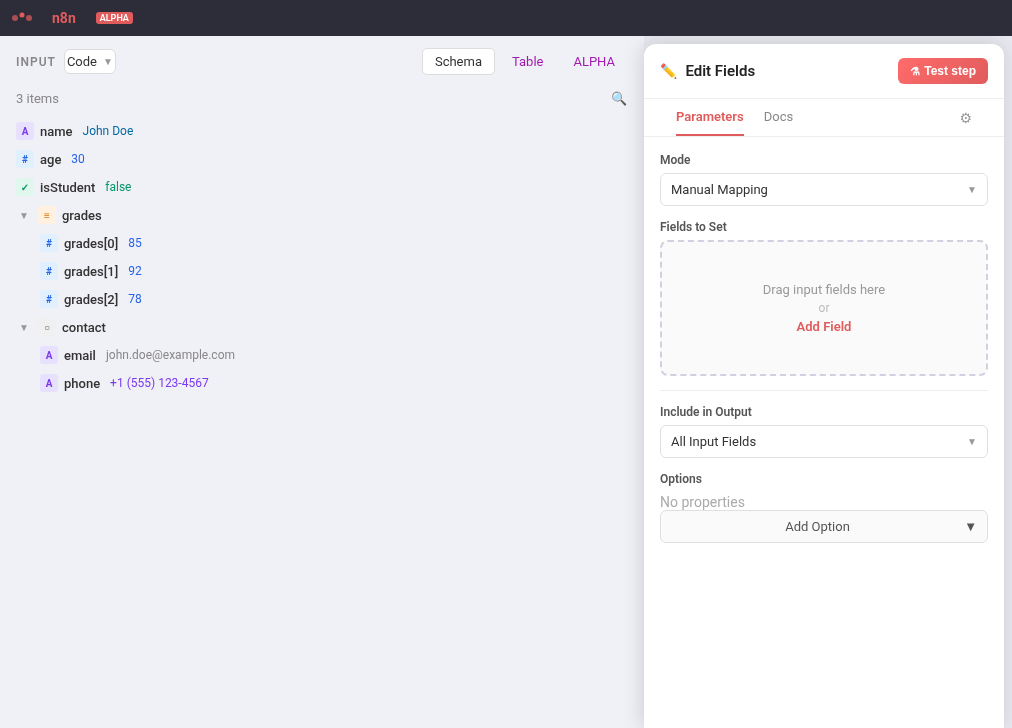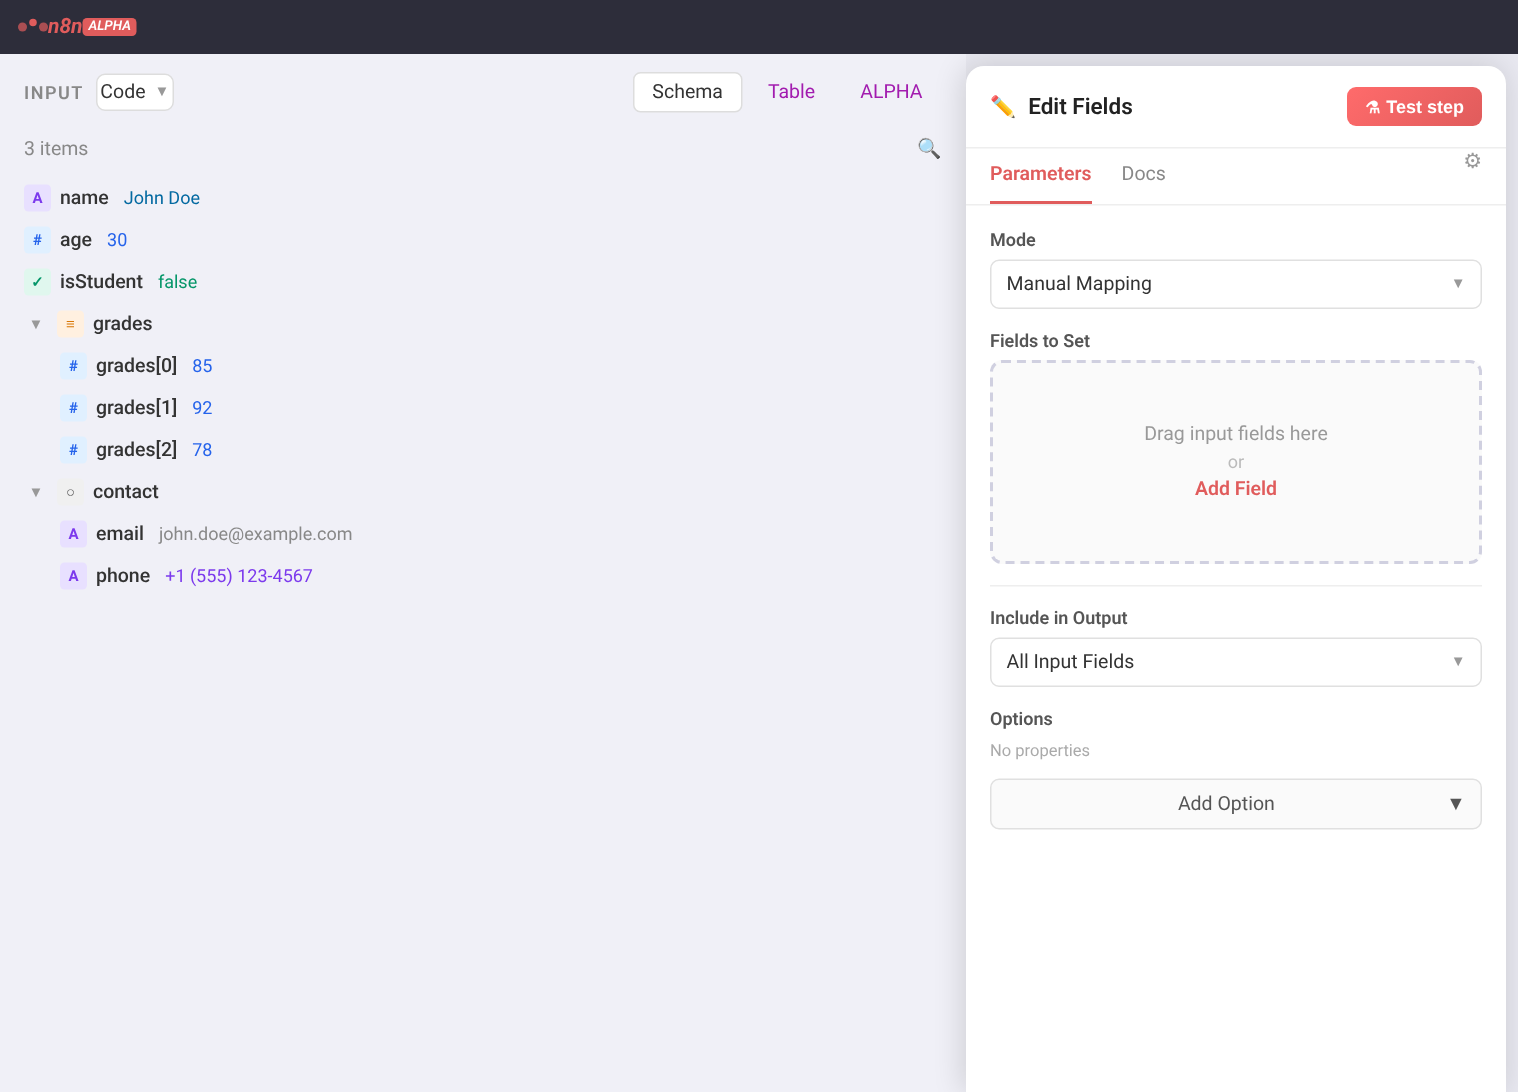--- a/index.html
+++ b/index.html
@@ -25,11 +25,10 @@
     .top-bar-logo {
       display: flex;
       align-items: center;
-      gap: 0;
+      gap: 20px;
       color: #e05c5c;
       font-weight: 700;
       font-size: 14px;
-      font-style: italic;
     }
     .logo-badge {
       background: #e05c5c;

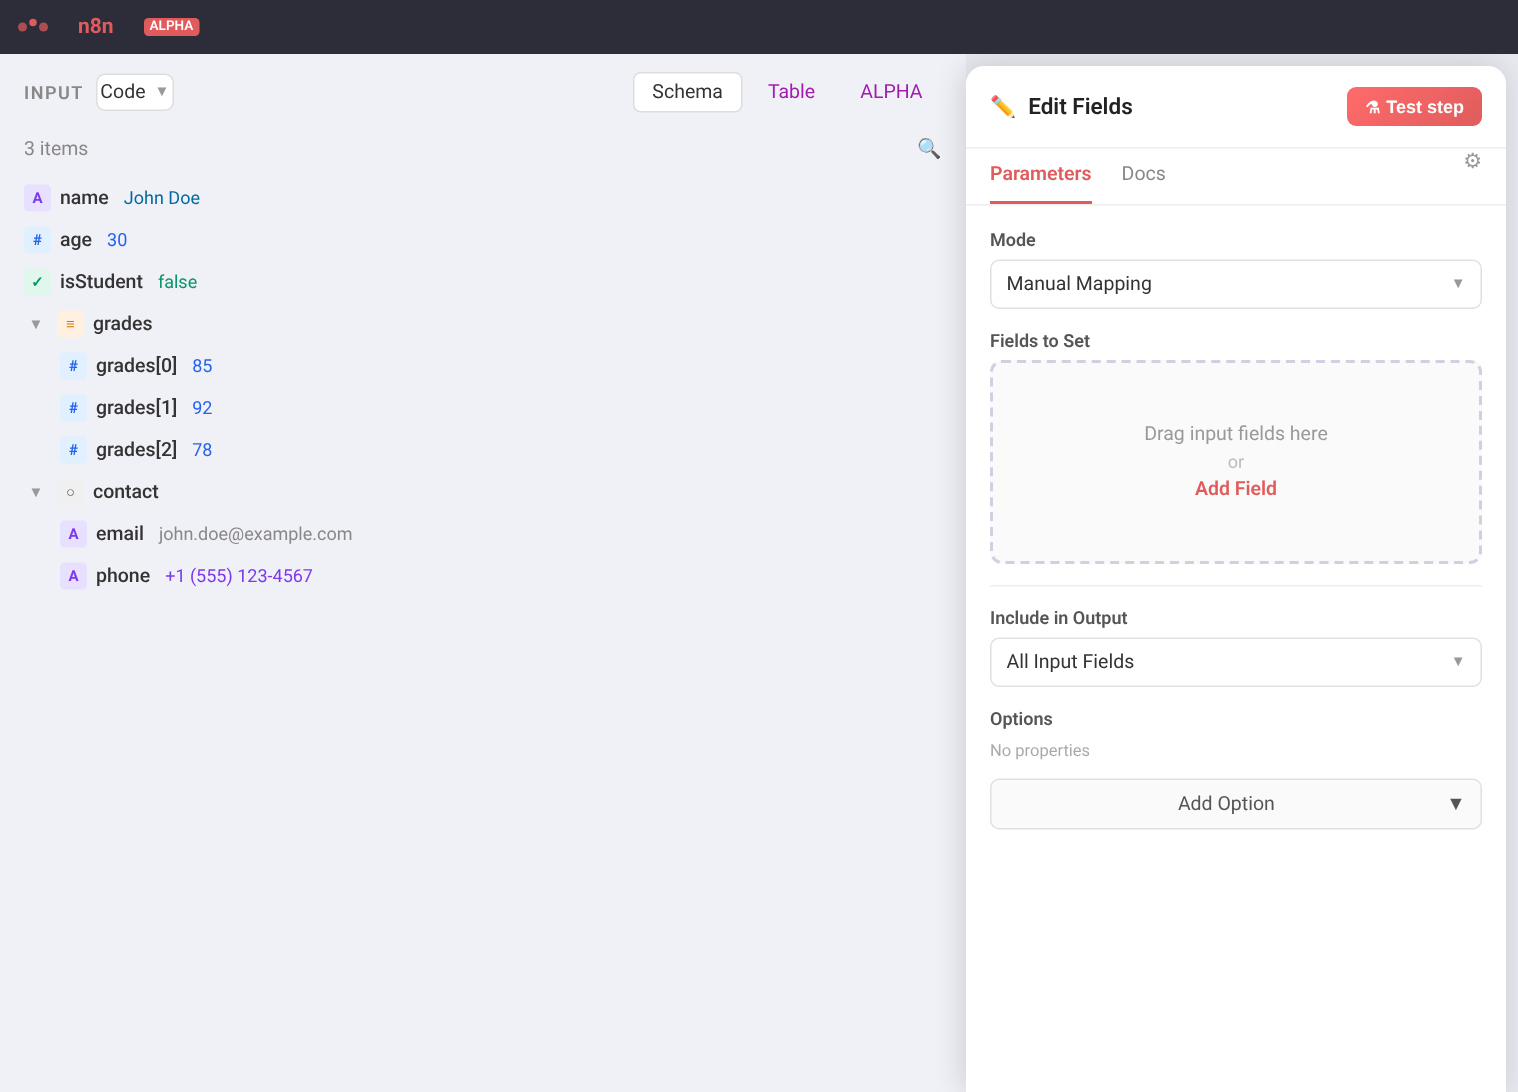--- a/index.html
+++ b/index.html
@@ -230,7 +230,8 @@
 
     .panel-tabs {
       display: flex;
-      padding: 0 16px;
+      align-items: center;
+      padding: 0 32px;
       border-bottom: 1px solid #eee;
       gap: 20px;
     }

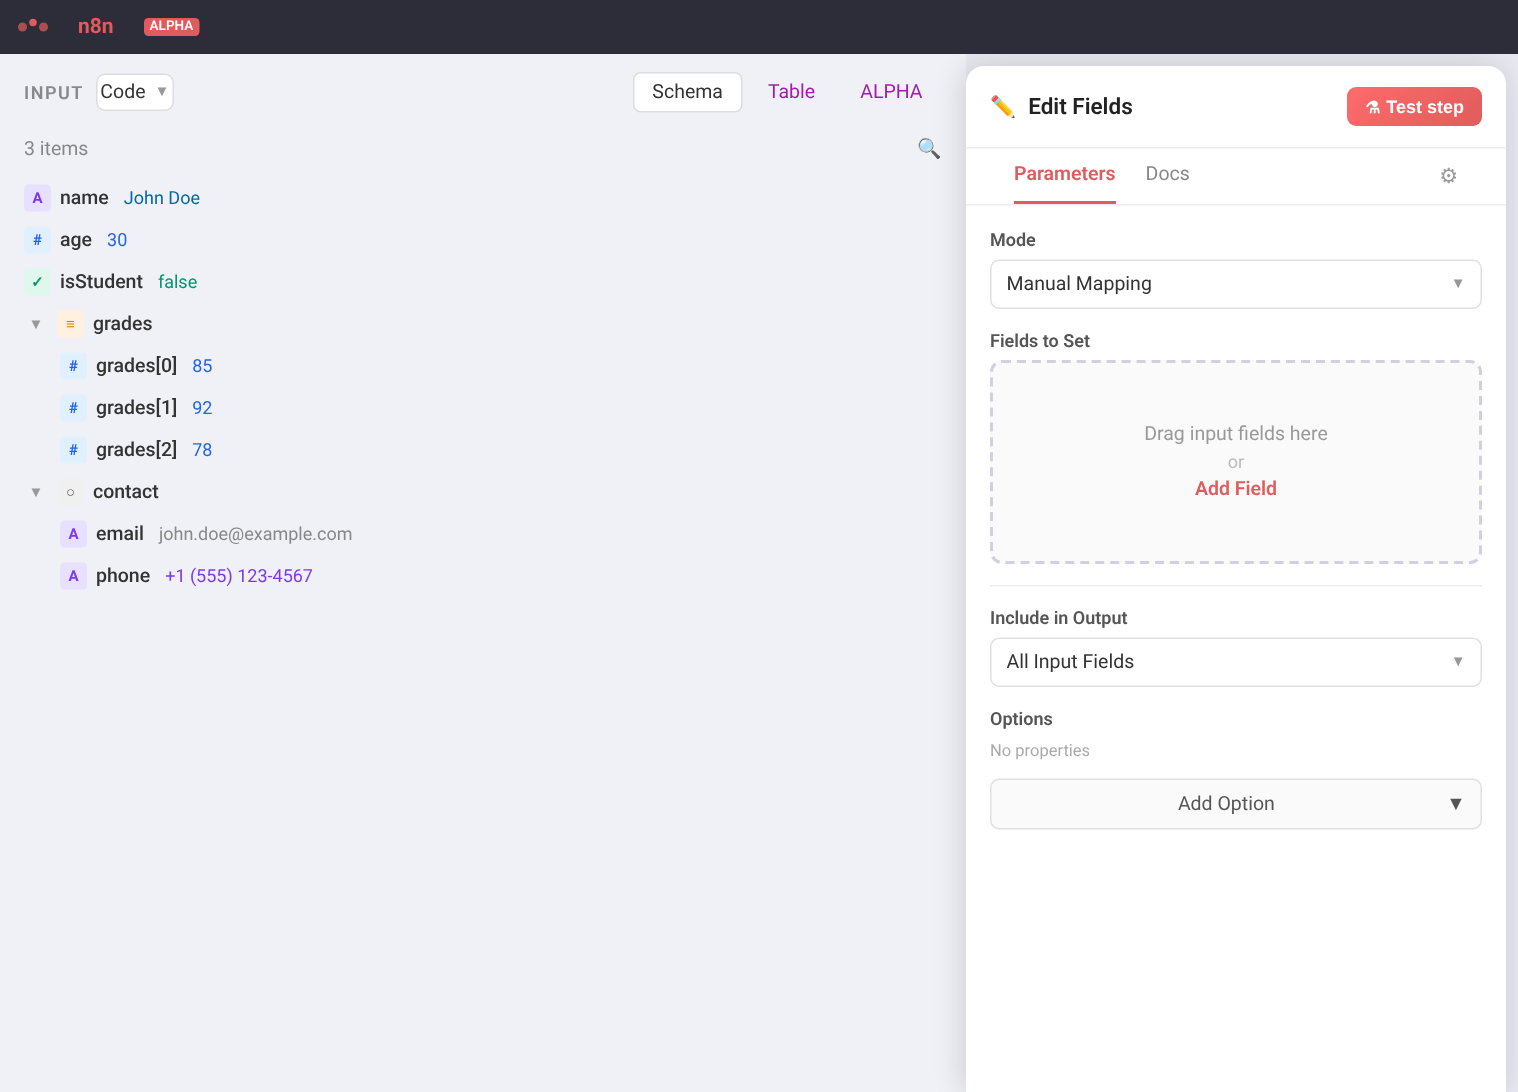--- a/index.html
+++ b/index.html
@@ -334,7 +334,7 @@
     }
 
     .options-label { font-size: 12px; font-weight: 600; color: #555; margin-bottom: 8px; }
-    .no-properties { font-size: 11px; color: #aaa; margin-bottom: 12px; }
+    .no-properties { font-size: 14px; color: #aaa; }
 
     .add-option-btn {
       width: 100%;

